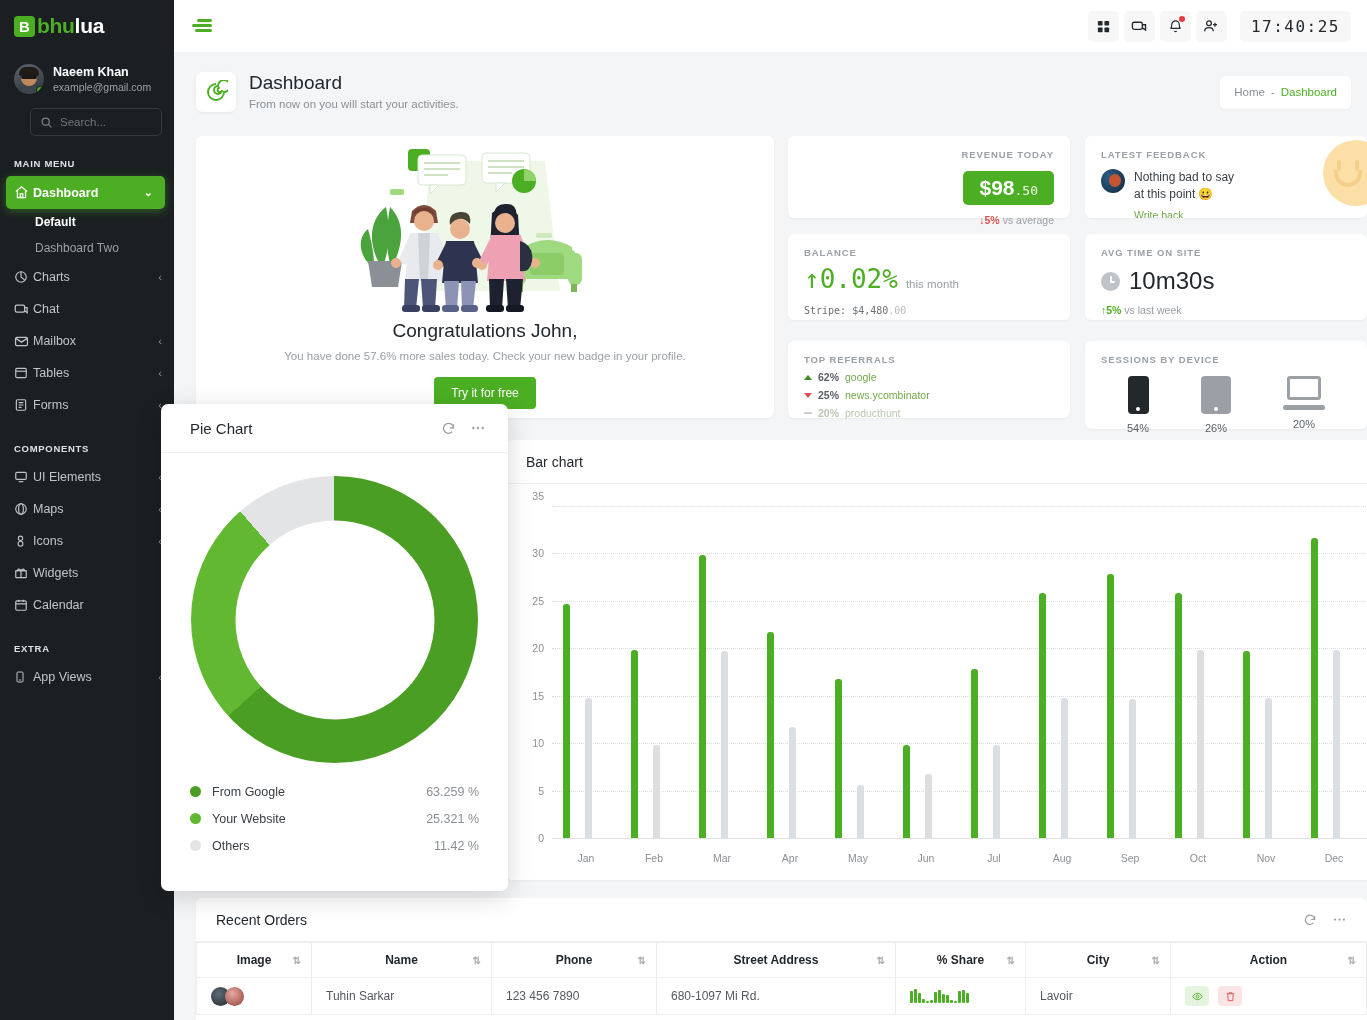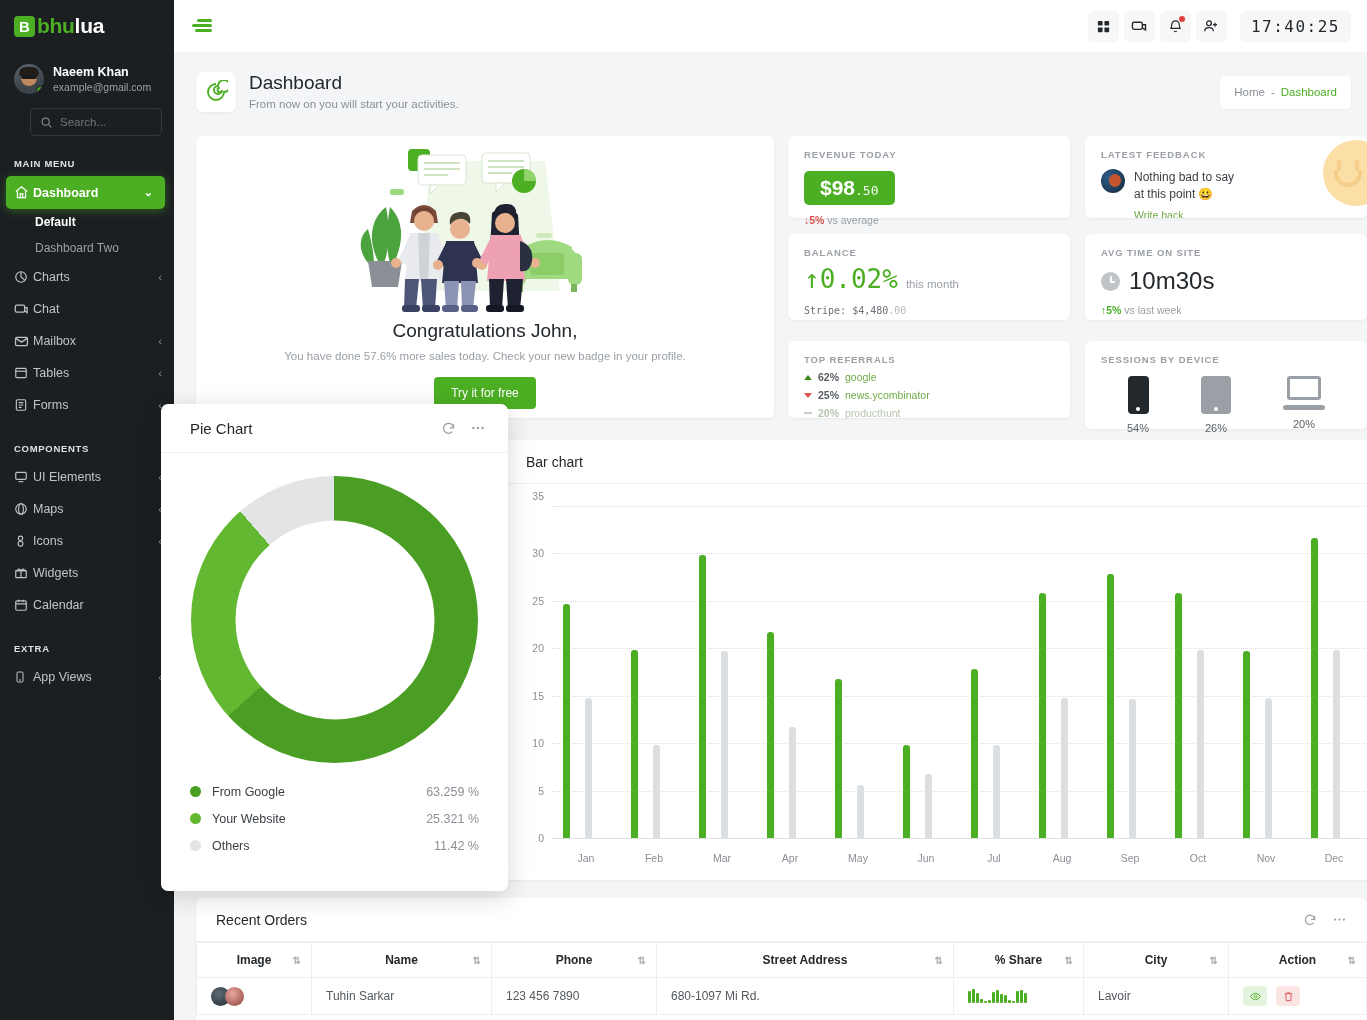--- a/index.html
+++ b/index.html
@@ -597,7 +597,7 @@
   <button class="try-btn">Try it for free</button>
 </div>
 
-<div class="card mini-card" style="left:788px;top:136px;width:282px;height:82px;">
+<div class="card mini-card" style="left:788px;top:136px;width:282px;height:82px;text-align:right;">
   <div class="mini-title">REVENUE TODAY</div>
   <div class="rev-pill">
     <span class="big">$98</span><span class="small">.50</span>

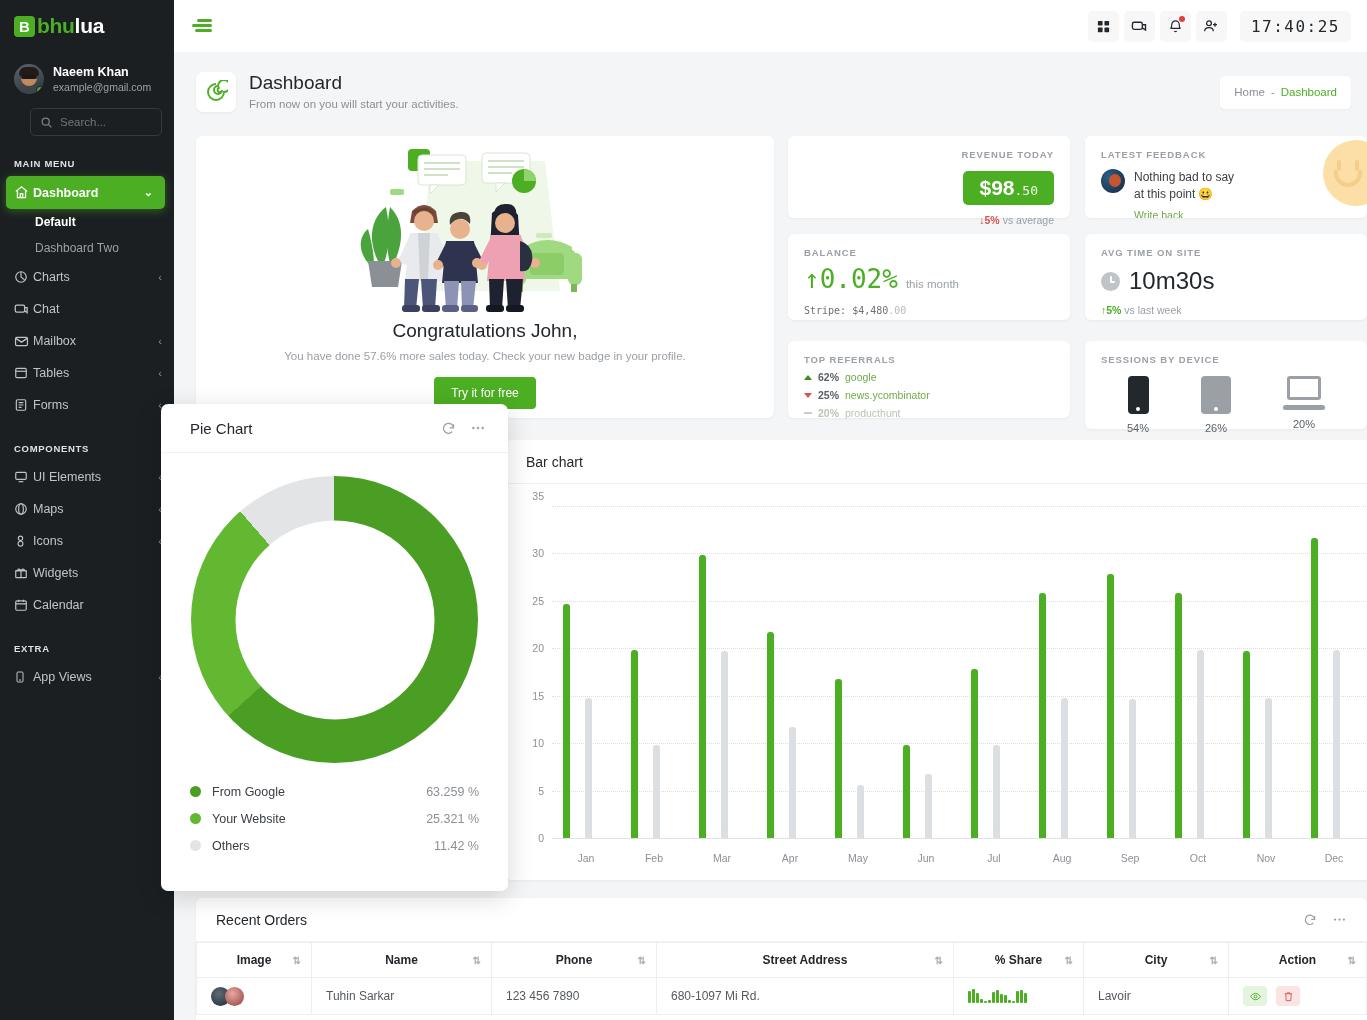--- a/index.html
+++ b/index.html
@@ -794,7 +794,7 @@
         <th style="width:115px"><span>Image</span><span class="sort">⇅</span></th>
         <th style="width:180px"><span>Name</span><span class="sort">⇅</span></th>
         <th style="width:165px"><span>Phone</span><span class="sort">⇅</span></th>
-        <th style="width:297px"><span>Street Address</span><span class="sort">⇅</span></th>
+        <th style="width:239px"><span>Street Address</span><span class="sort">⇅</span></th>
         <th style="width:130px"><span>% Share</span><span class="sort">⇅</span></th>
         <th style="width:145px"><span>City</span><span class="sort">⇅</span></th>
         <th><span>Action</span><span class="sort">⇅</span></th>

